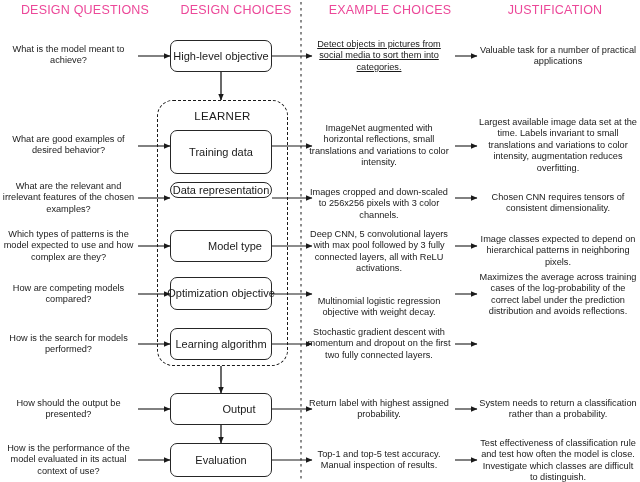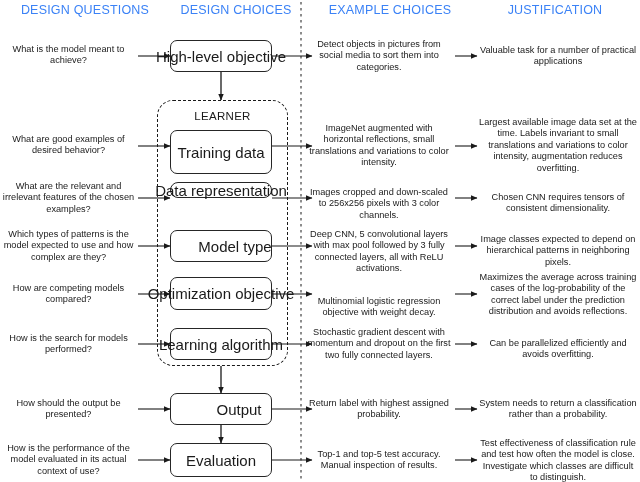--- a/index.html
+++ b/index.html
@@ -30,7 +30,7 @@
     font-size: 12.5px;
     letter-spacing: 0.2px;
     text-align: center;
-    color: #3b82f6;
+    color: #ec4899;
     white-space: nowrap;
   }
   #hdr-questions { left: 0px;   width: 170px; }

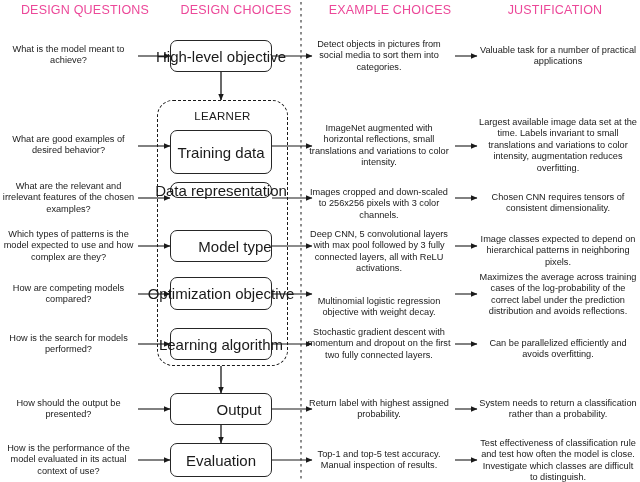--- a/index.html
+++ b/index.html
@@ -180,7 +180,7 @@
 
   <div class="question" style="top:44px;">What is the model meant to achieve?</div>
   <div class="pbox" style="top:40px; height:32px;">High-level objective</div>
-  <div class="example" style="top:39px;">Detect objects in pictures from social media to sort them into categories.</div>
+  <div class="example" style="top:39px;text-decoration:underline;">Detect objects in pictures from social media to sort them into categories.</div>
   <div class="justif" style="top:45px;">Valuable task for a number of practical applications</div>
 
   <div class="question" style="top:134px;">What are good examples of desired behavior?</div>

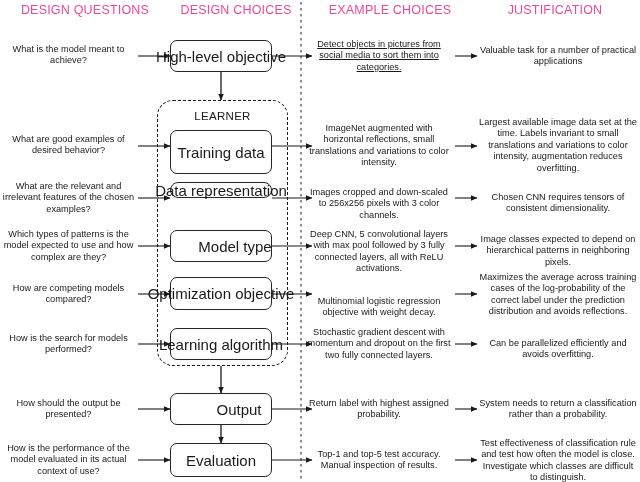--- a/index.html
+++ b/index.html
@@ -61,7 +61,7 @@
     display: flex;
     align-items: center;
     justify-content: center;
-    font-size: 15px;
+    font-size: 11px;
     line-height: 11px;
     text-align: center;
     color: #1a1a1a;

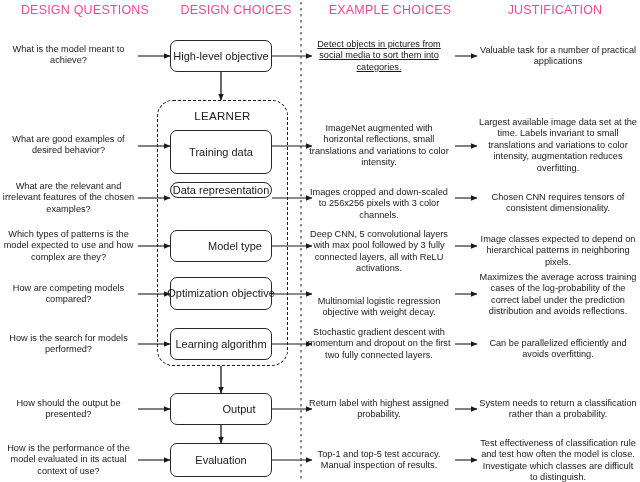--- a/index.html
+++ b/index.html
@@ -206,7 +206,6 @@
   <div class="question" style="top:333px;">How is the search for models performed?</div>
   <div class="pbox" style="top:328px; height:32px;">Learning algorithm</div>
   <div class="example" style="top:327px;">Stochastic gradient descent with momentum and dropout on the first two fully connected layers.</div>
-  <div class="justif" style="top:338px;">Can be parallelized efficiently and avoids overfitting.</div>
 
   <div class="question" style="top:398px;">How should the output be presented?</div>
   <div class="pbox" style="top:393px; height:32px;padding-left:36px;">Output</div>

